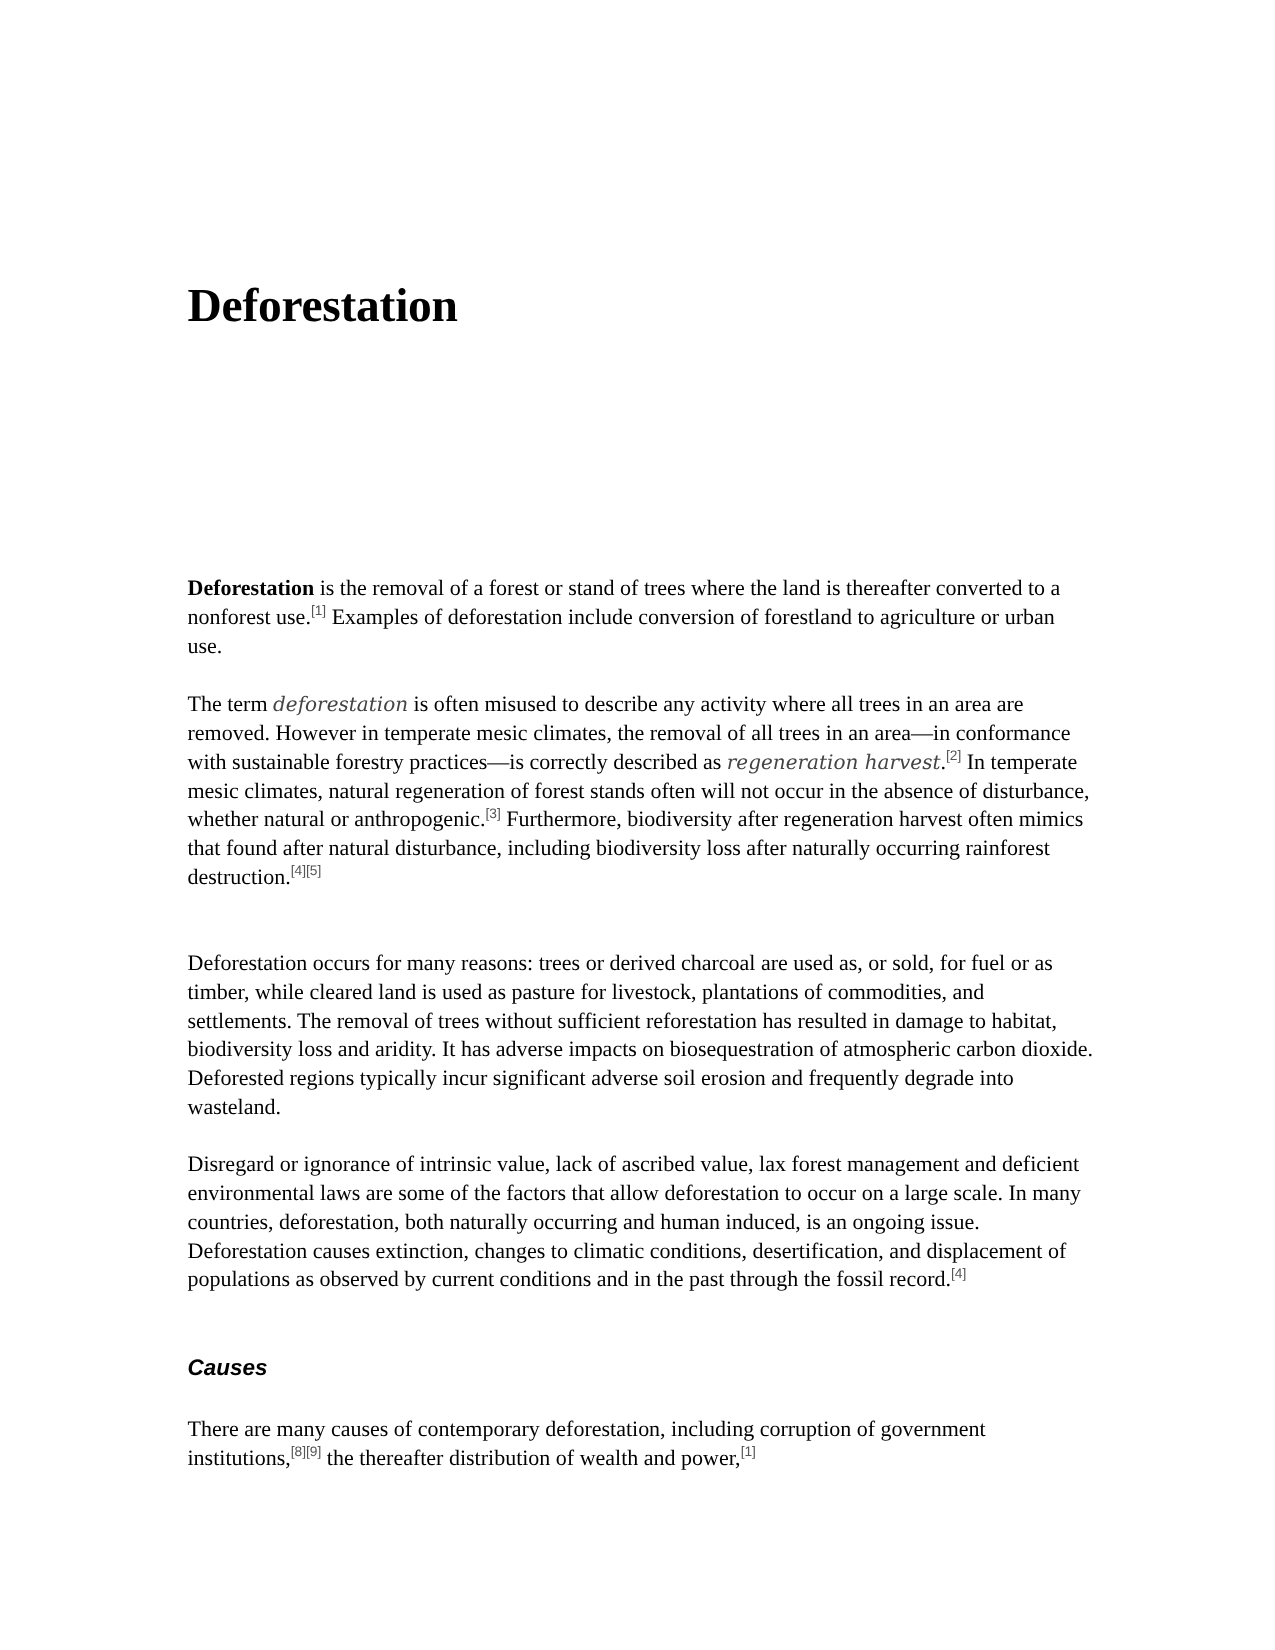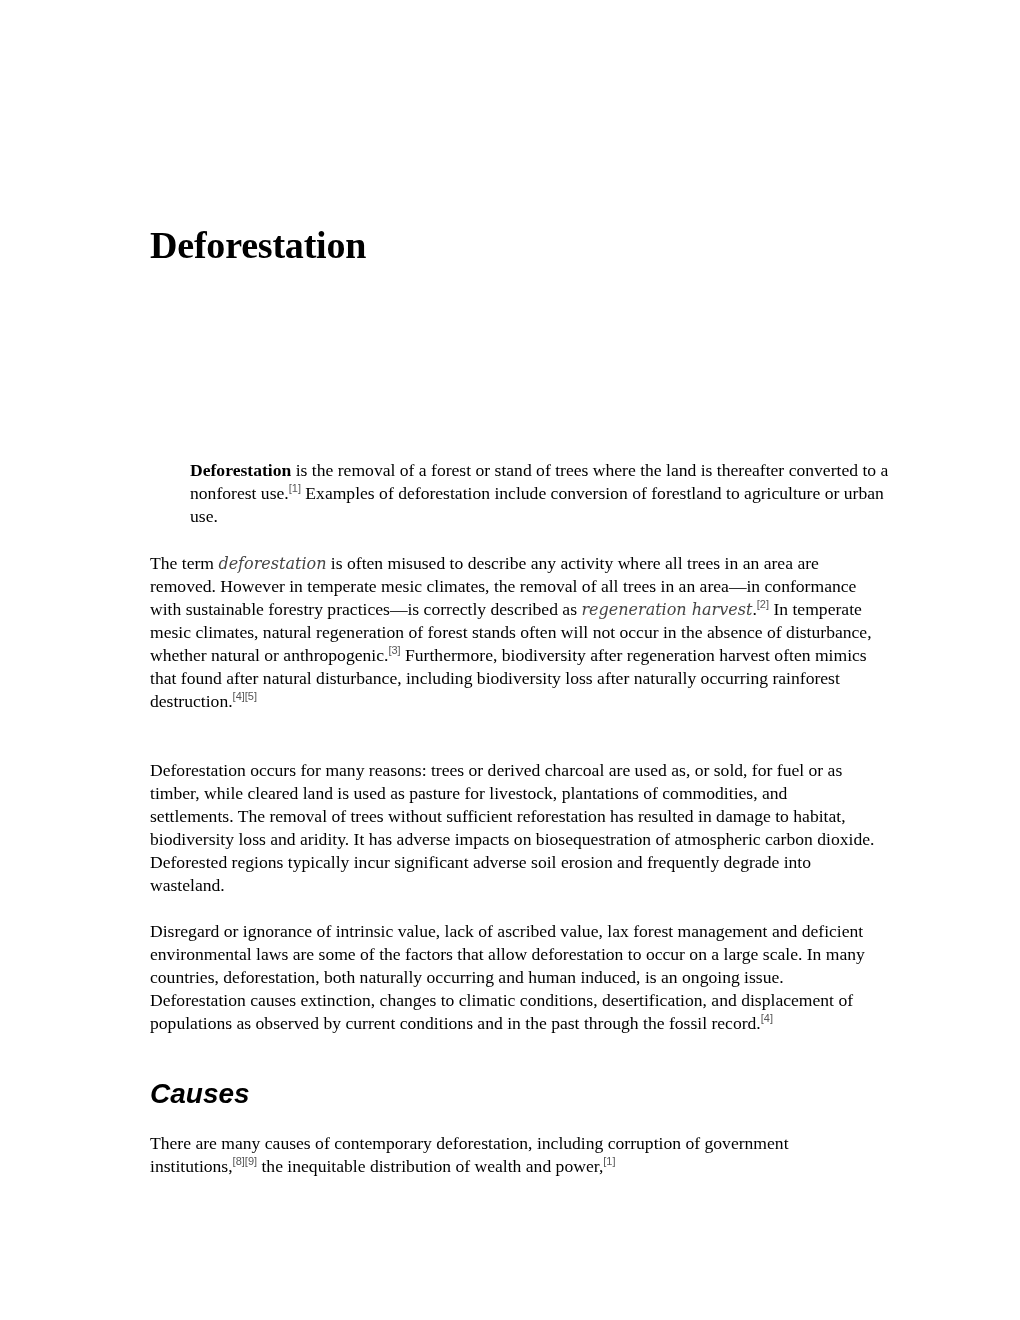--- a/index.html
+++ b/index.html
@@ -38,7 +38,7 @@
 <div class="page">
   <h1 class="title">Deforestation</h1>
 
-  <p class="para" style="top:459px;margin-left:40px;"><b>Deforestation</b><span> is the removal of a forest or stand of trees where the land is thereafter converted to a nonforest use.</span><sup class="ref">[1]</sup><span> Examples of deforestation include conversion of forestland to agriculture or urban use.</span></p>
+  <p class="para" style="top:459px;"><b>Deforestation</b><span> is the removal of a forest or stand of trees where the land is thereafter converted to a nonforest use.</span><sup class="ref">[1]</sup><span> Examples of deforestation include conversion of forestland to agriculture or urban use.</span></p>
 
   <p class="para" style="top:552px;"><span>The term </span><span class="term">deforestation</span><span> is often misused to describe any activity where all trees in an area are removed. However in temperate mesic climates, the removal of all trees in an area—in conformance with sustainable forestry practices—is correctly described as </span><span class="term">regeneration harvest</span><span>.</span><sup class="ref">[2]</sup><span> In temperate mesic climates, natural regeneration of forest stands often will not occur in the absence of disturbance, whether natural or anthropogenic.</span><sup class="ref">[3]</sup><span> Furthermore, biodiversity after regeneration harvest often mimics that found after natural disturbance, including biodiversity loss after naturally occurring rainforest destruction.</span><sup class="ref">[4]</sup><sup class="ref">[5]</sup></p>
 

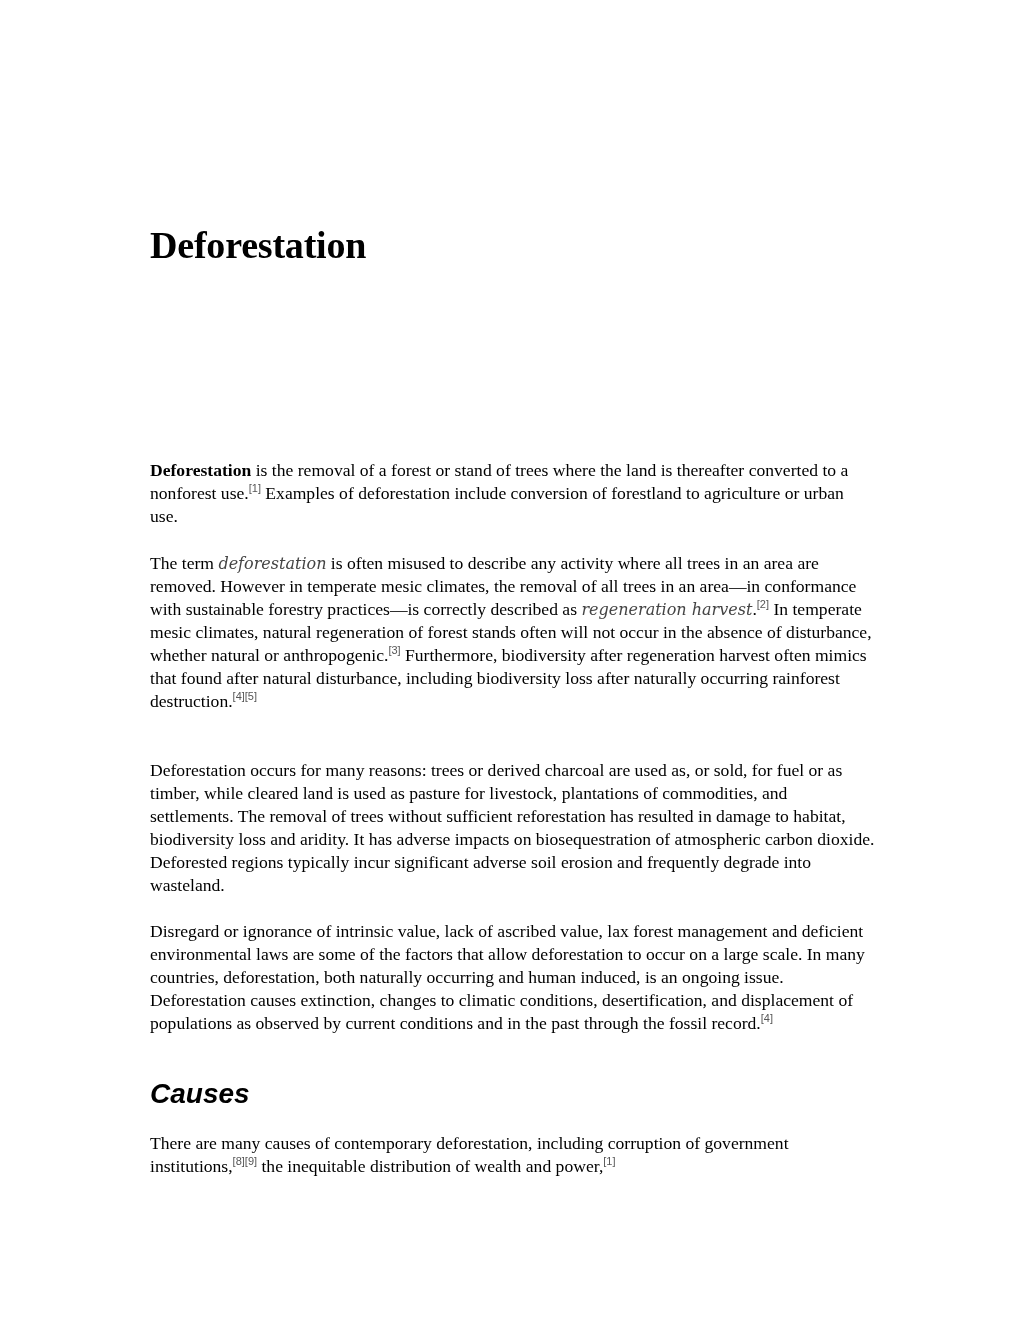--- a/index.html
+++ b/index.html
@@ -29,7 +29,7 @@
     .h2 {
       position: absolute; left: 0; top: 1080px; margin: 0;
       font-family: "Liberation Sans", sans-serif; font-weight: bold; font-style: italic;
-      font-size: 28px; line-height: 28px;
+      font-size: 18px; line-height: 28px;
     }
   </style>
 </head>

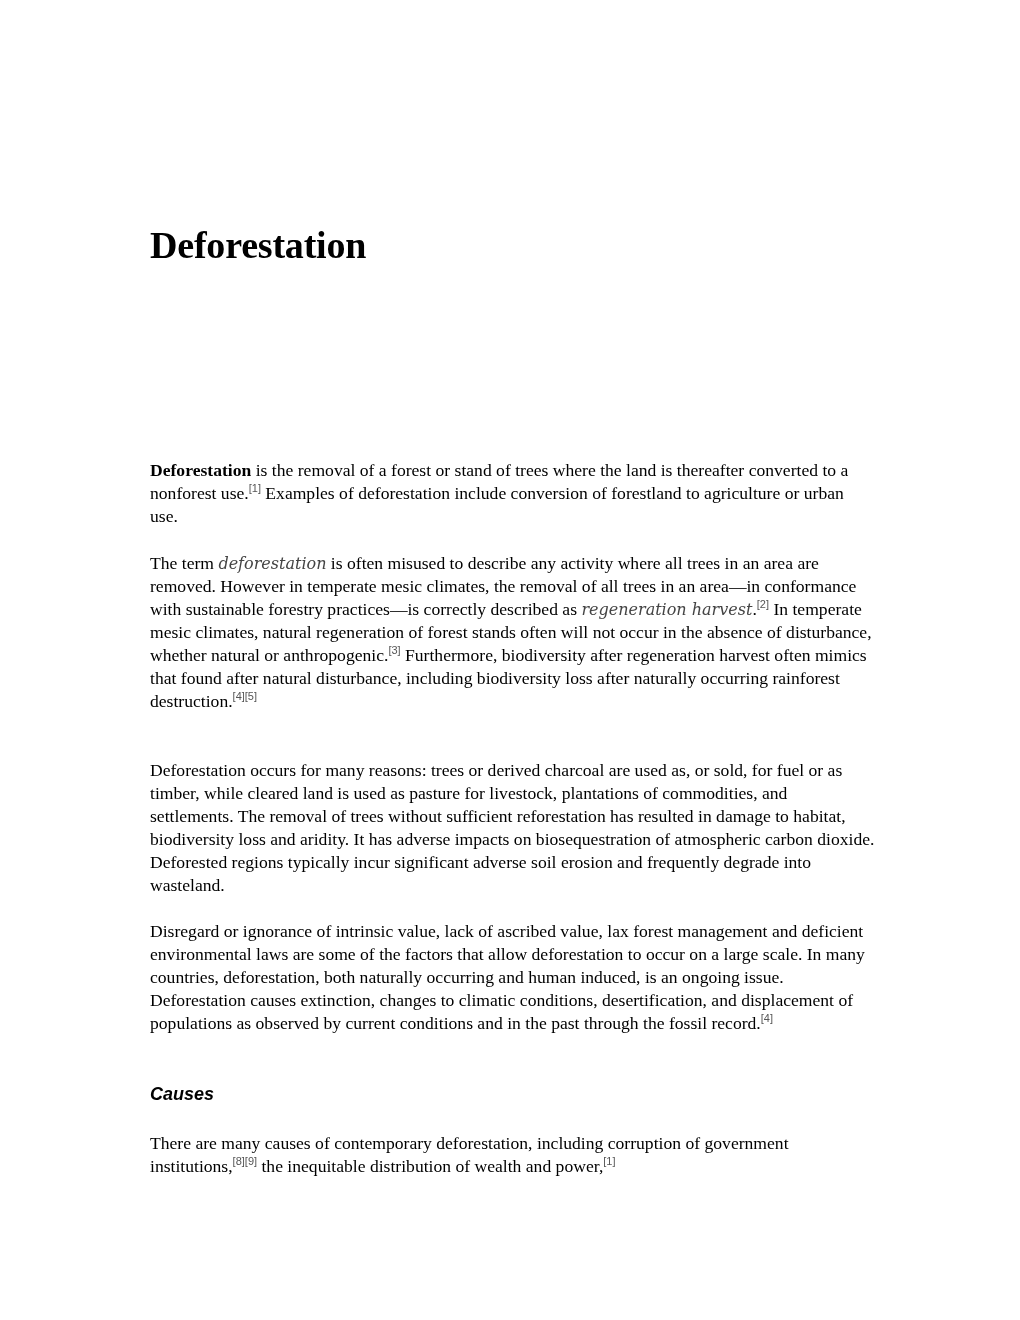--- a/index.html
+++ b/index.html
@@ -48,7 +48,7 @@
 
   <h2 class="h2">Causes</h2>
 
-  <p class="para" style="top:1132px;"><span>There are many causes of contemporary deforestation, including corruption of government institutions,</span><sup class="ref">[8]</sup><sup class="ref">[9]</sup><span> the inequitable distribution of wealth and power,</span><sup class="ref">[1]</sup></p>
+  <p class="para" style="top:1132px;"><span>There are many causes of contemporary deforestation, including corruption of government institutions,</span><sup class="ref">[8]</sup><sup class="ref">[9]</sup><span> the thereafter distribution of wealth and power,</span><sup class="ref">[1]</sup></p>
 </div>
 
 </body></html>

